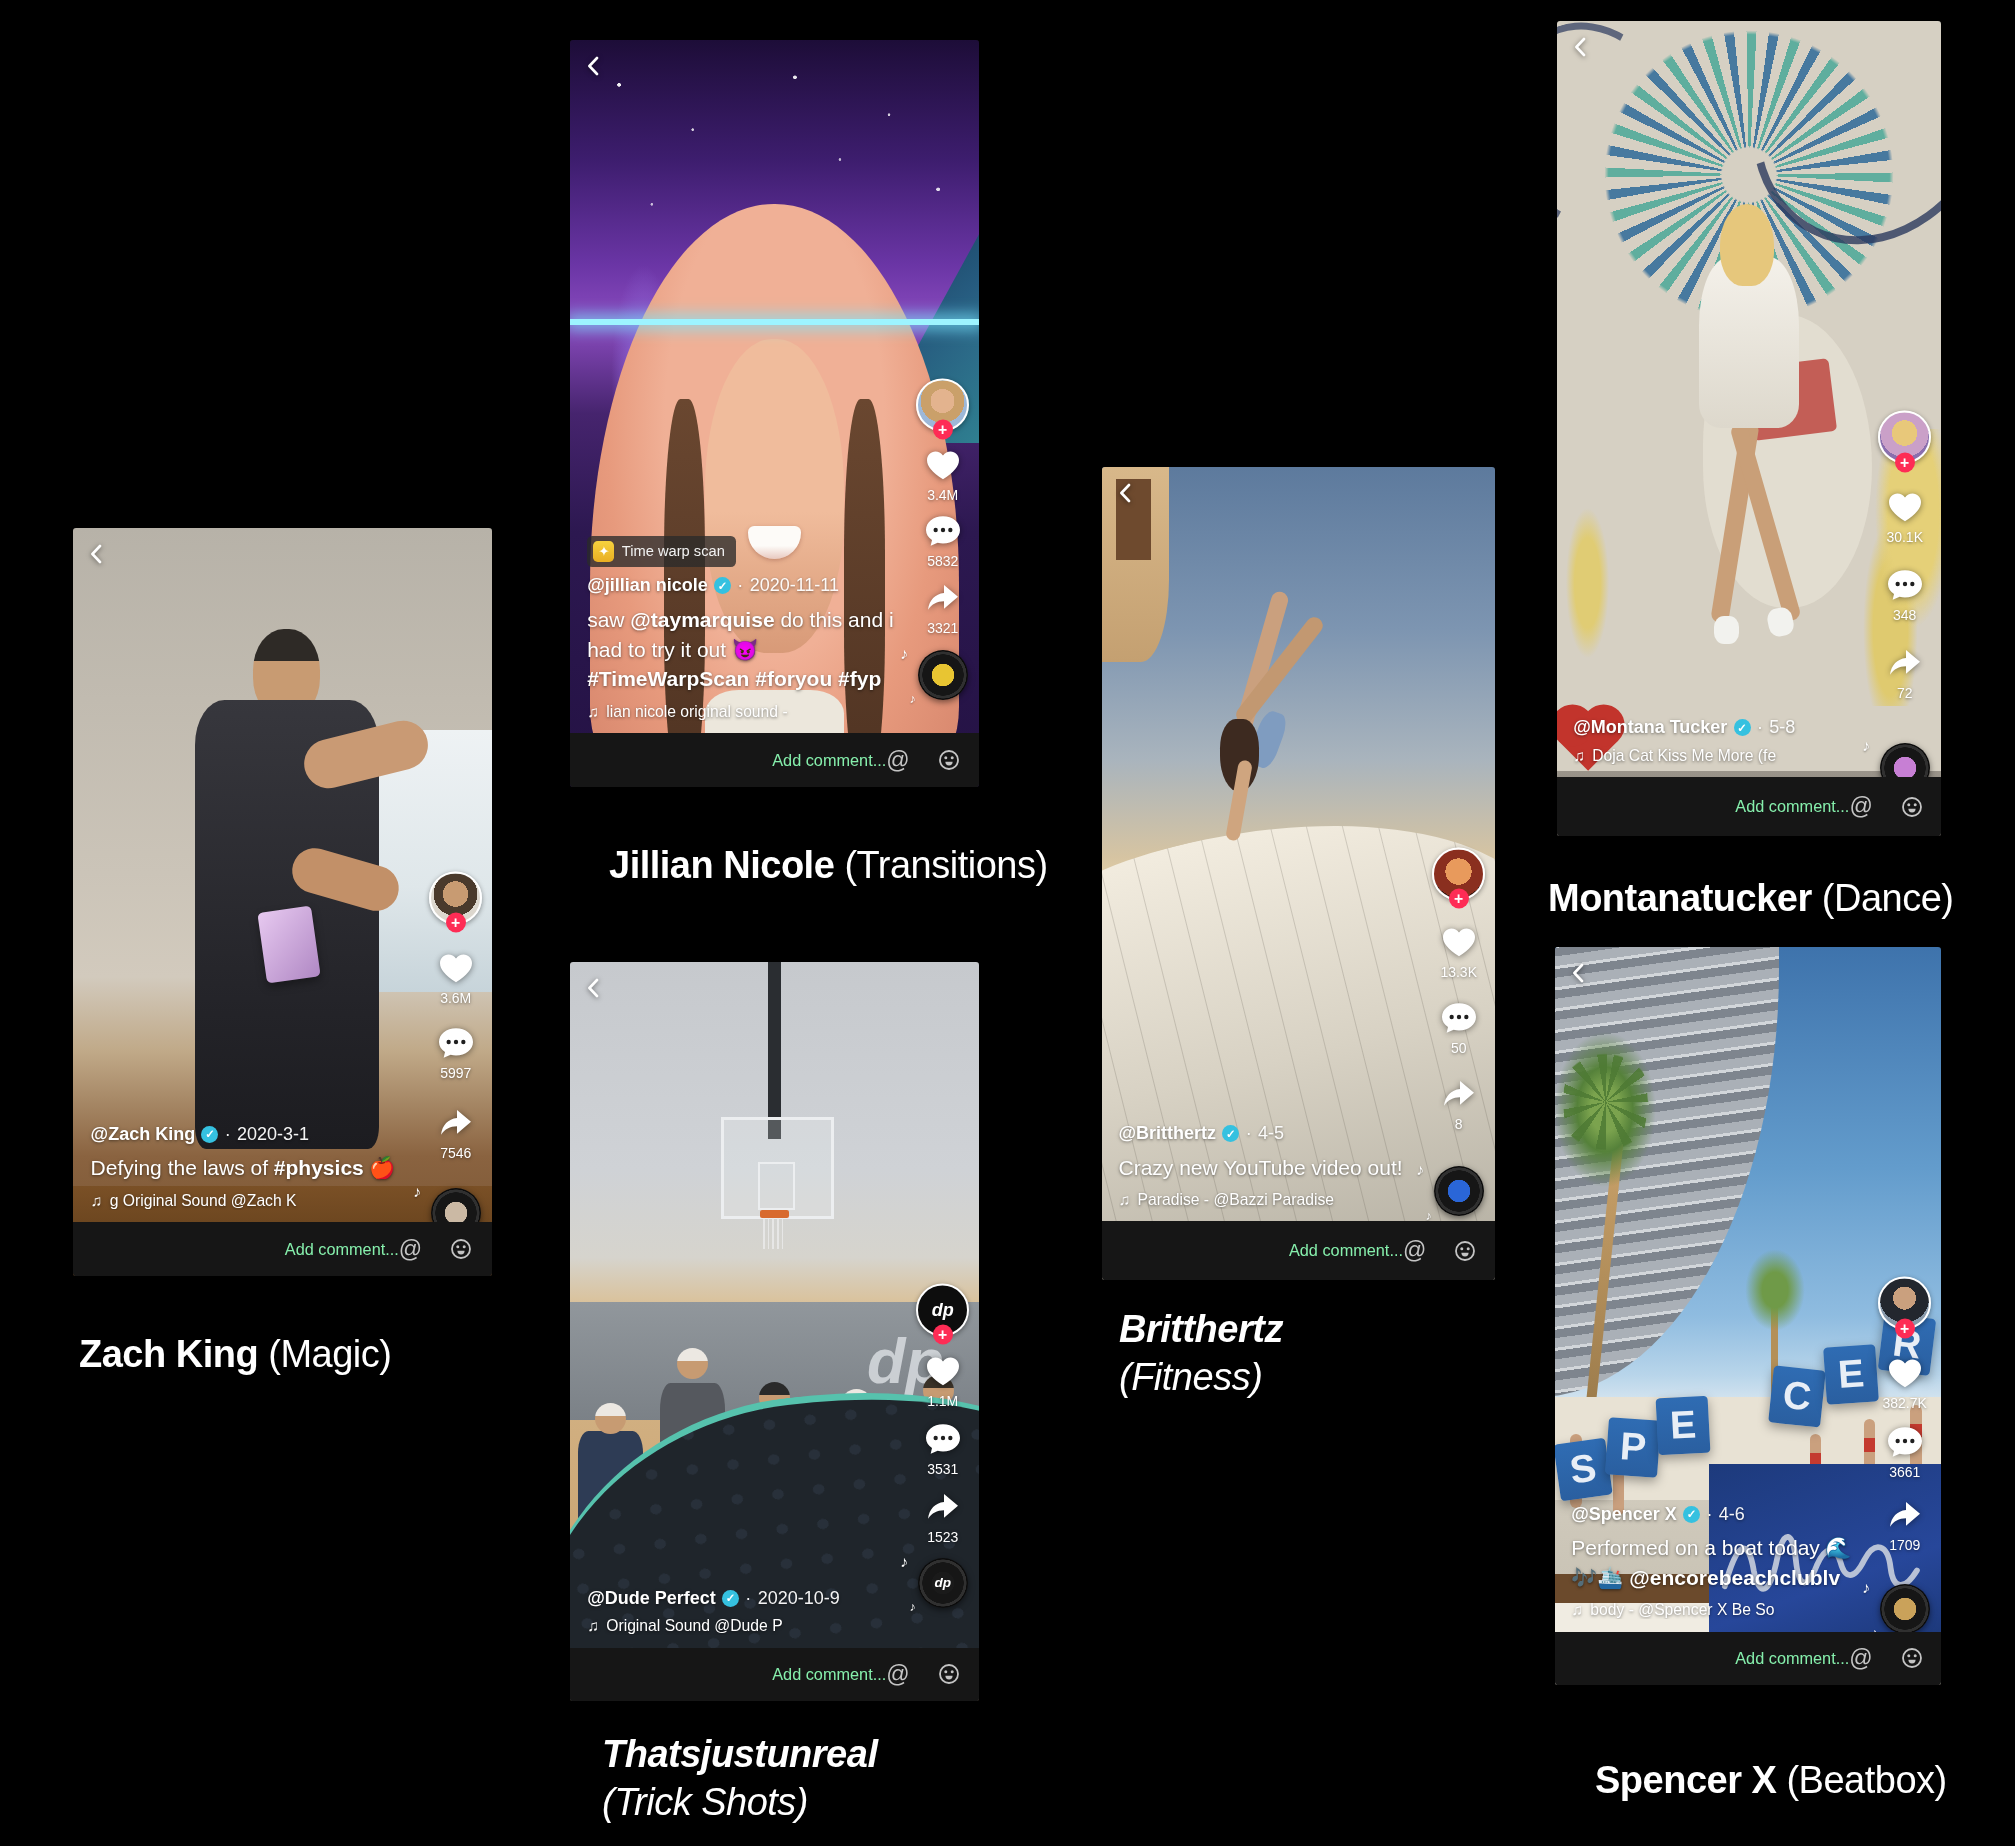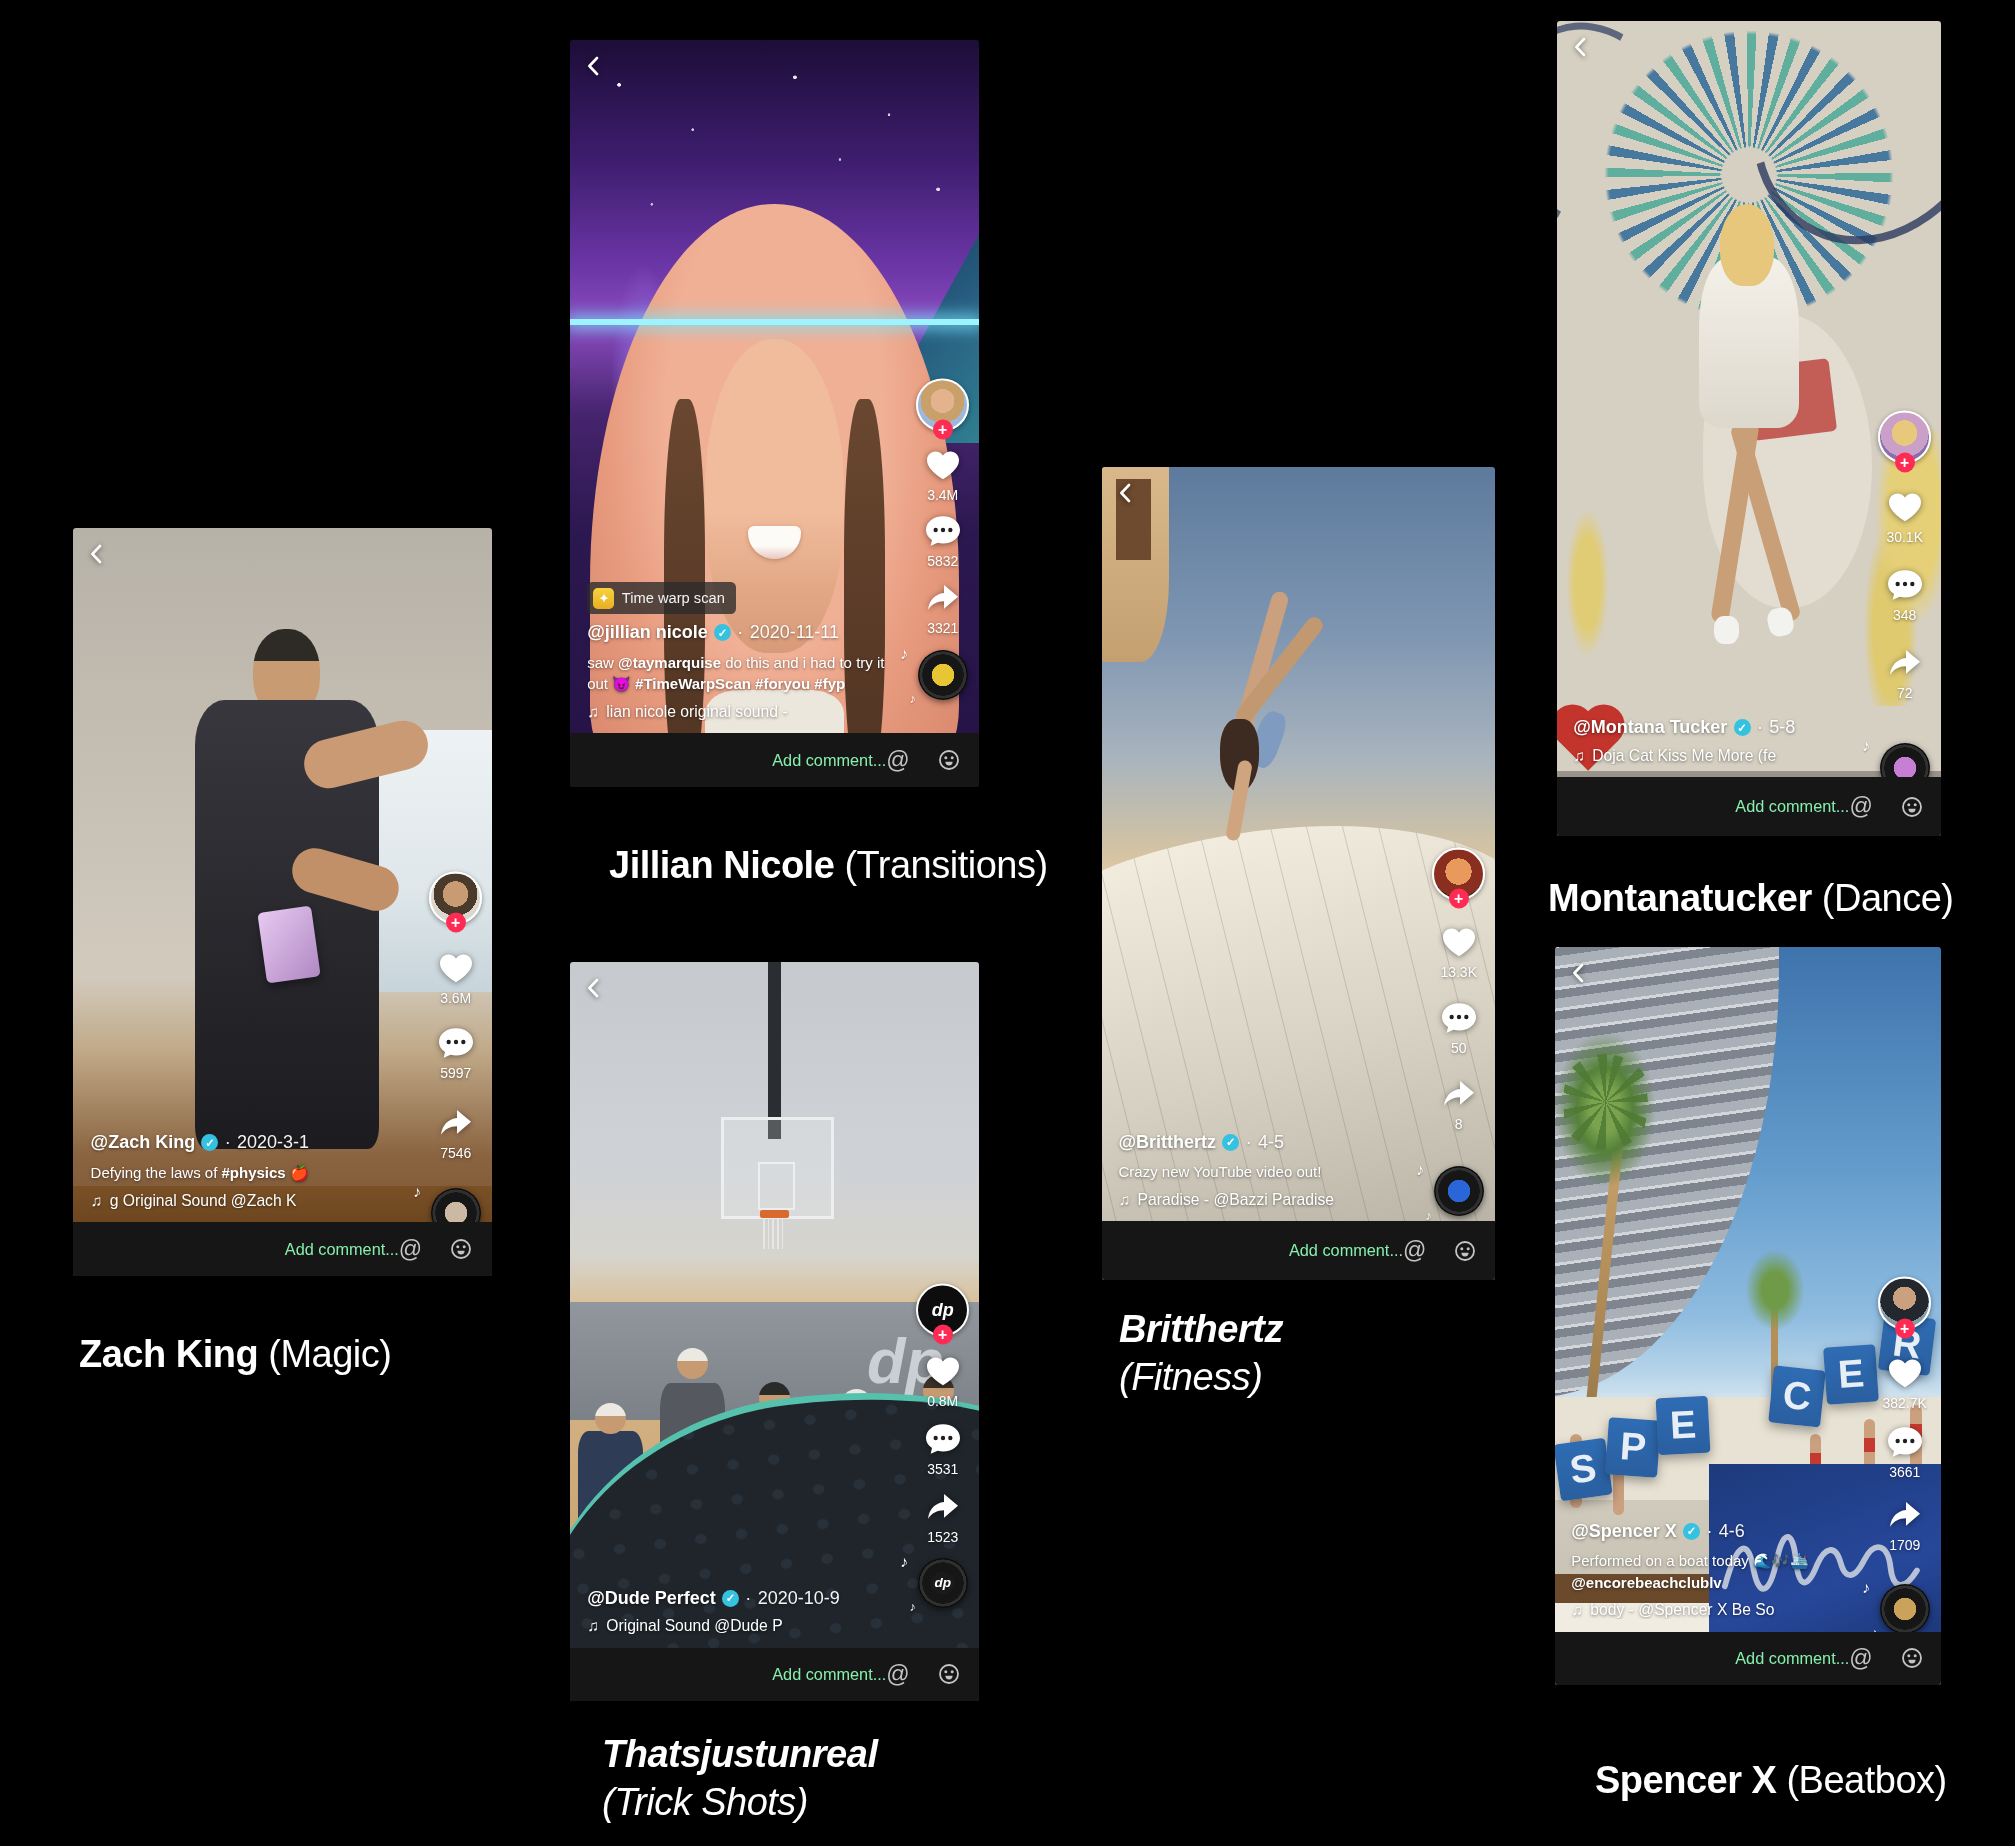--- a/index.html
+++ b/index.html
@@ -50,7 +50,7 @@
   .vbadge{width:17px;height:17px;border-radius:50%;background:#35c1e0;color:#fff;
           font-size:11.5px;font-weight:700;display:grid;place-items:center;text-shadow:none;}
   .date{font-weight:400;opacity:.95;}
-  .caption{font-size:15px;line-height:1.42;font-weight:400;text-shadow:0 1px 3.1px rgba(0,0,0,.55);}
+  .caption{font-size:21px;line-height:1.42;font-weight:400;text-shadow:0 1px 3.1px rgba(0,0,0,.55);}
   .caption b{font-weight:700;}
   .cap-sm .caption{font-size:14.7px;}
   .sound{display:flex;align-items:center;gap:7.3px;font-size:15.7px;white-space:nowrap;

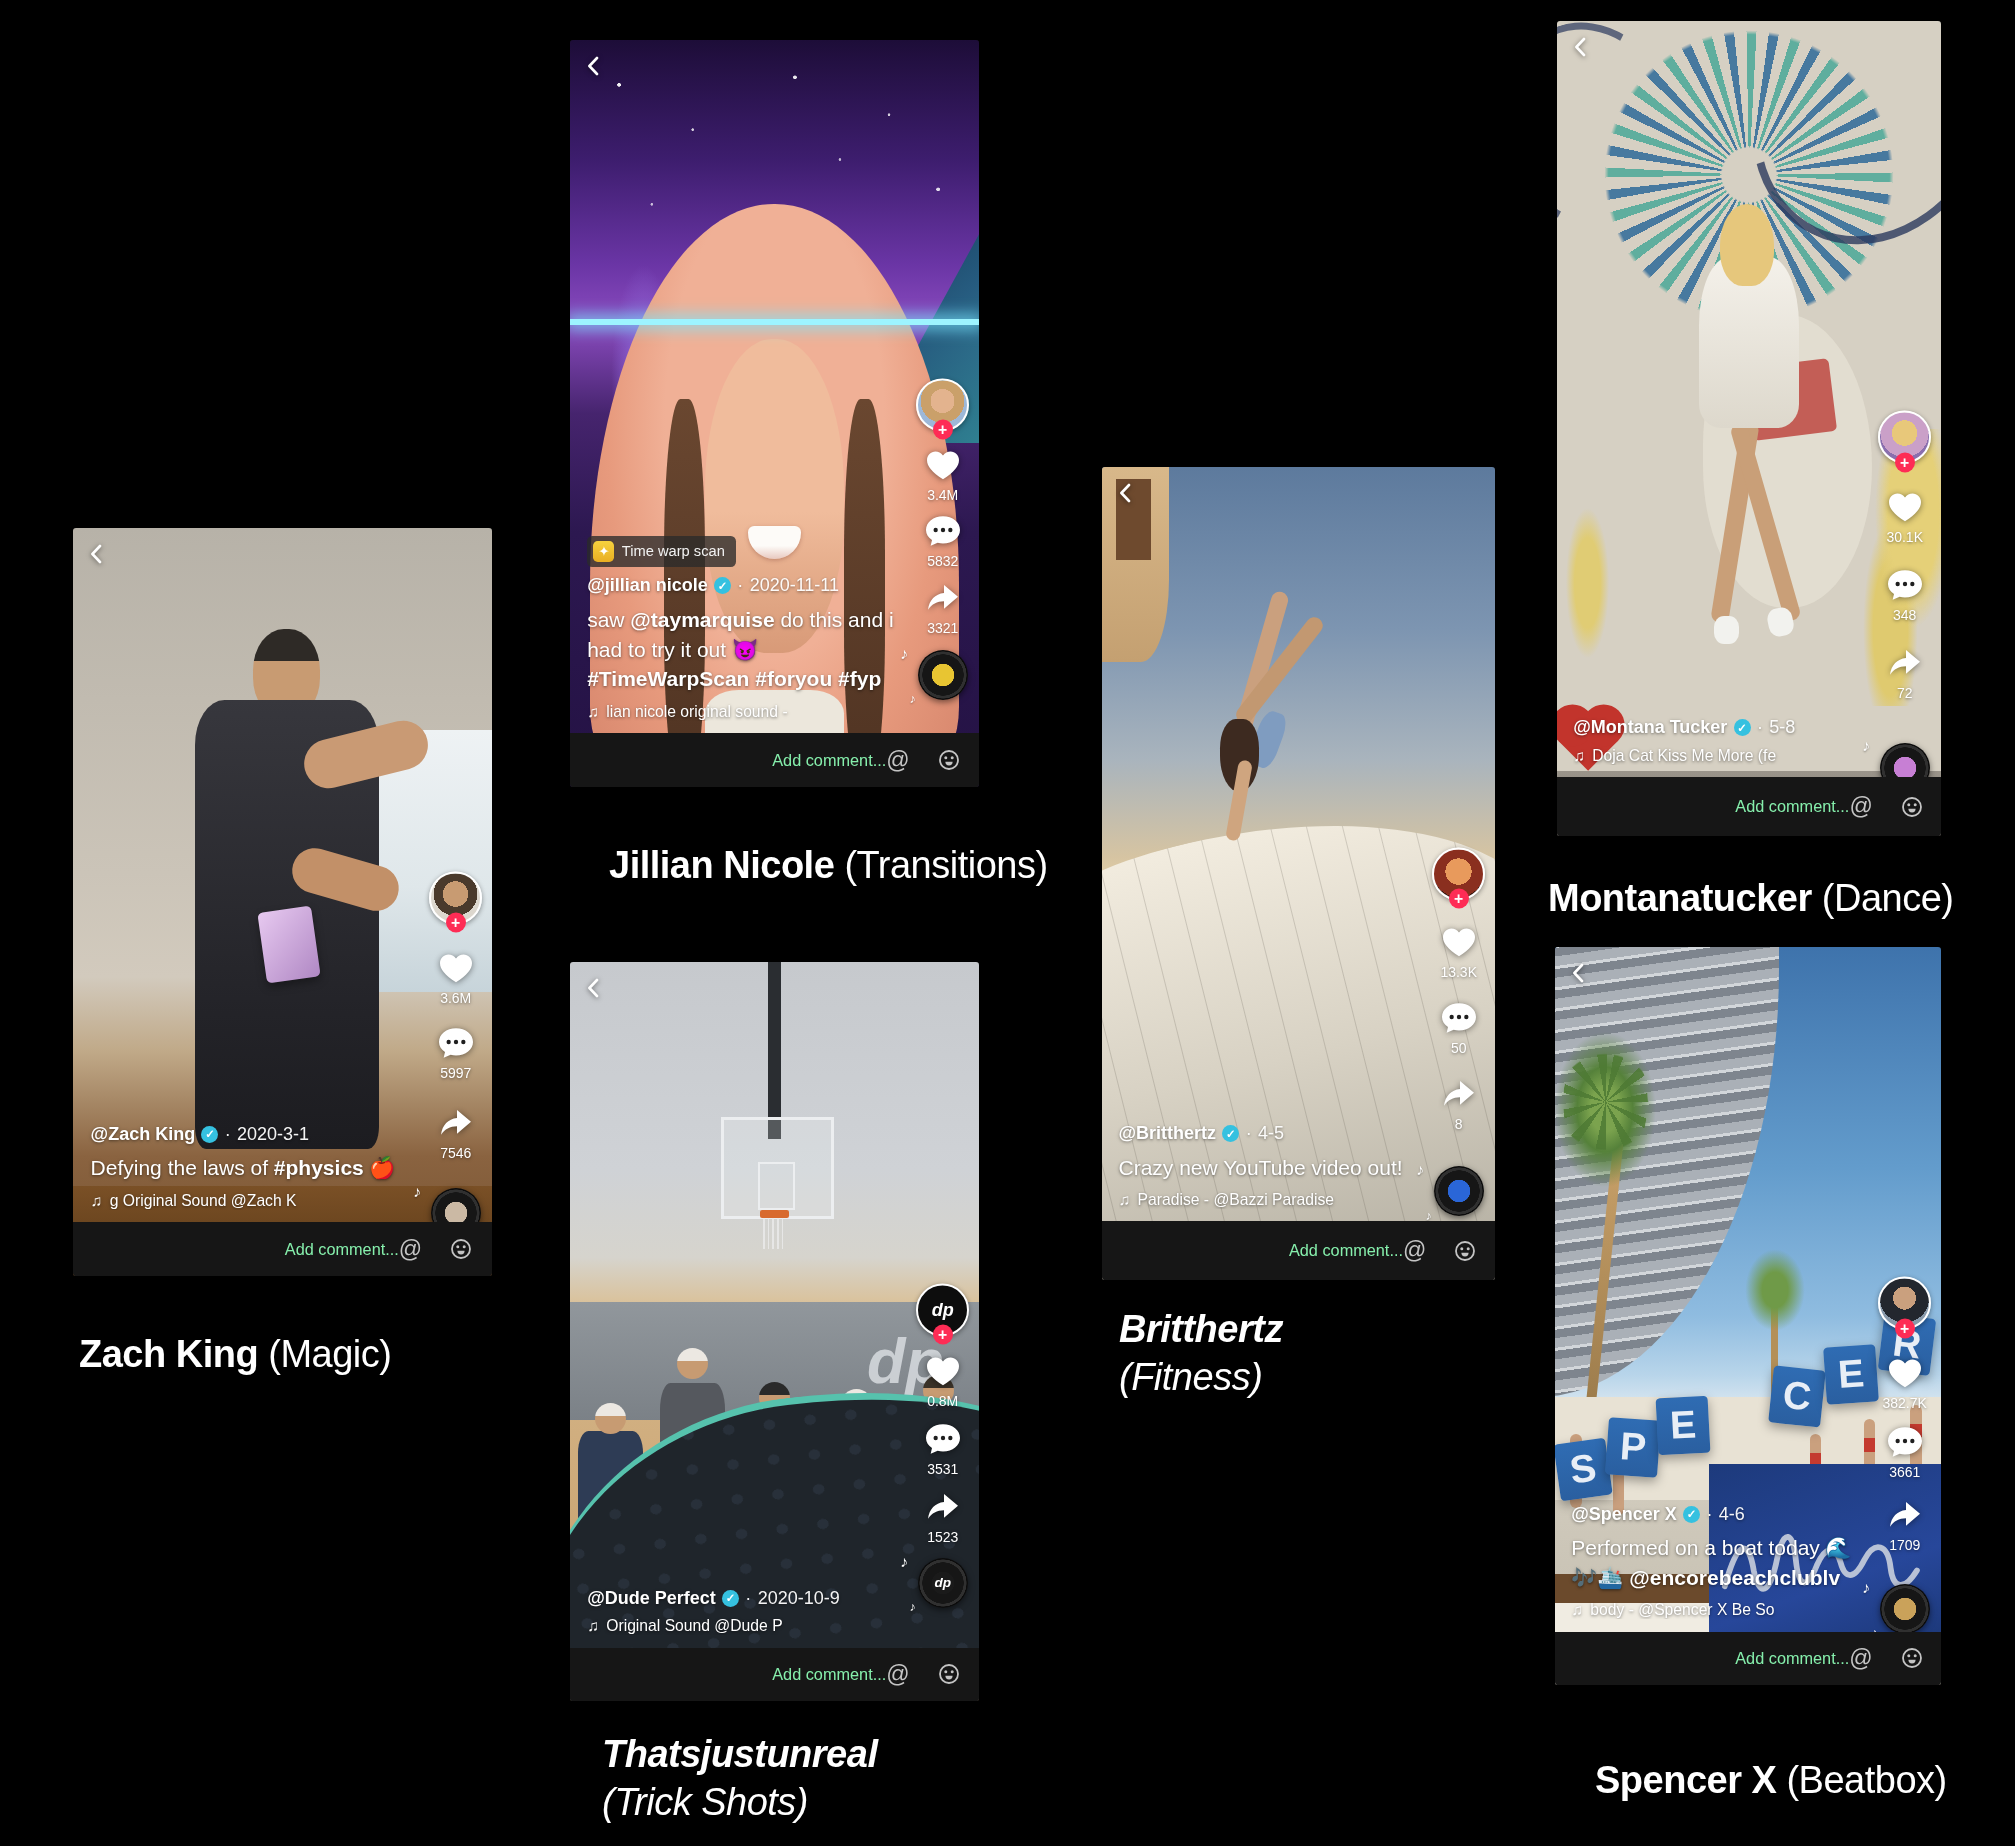--- a/index.html
+++ b/index.html
@@ -395,7 +395,7 @@
     <svg class="ic" viewBox="0 0 24 24">
         <path class="wh" d="M12 20.6C5.4 16.2 2.4 12.9 2.4 9 2.4 6.1 4.7 3.9 7.5 3.9 9.2 3.9 10.9 4.8 12 6.3 13.1 4.8 14.8 3.9 16.5 3.9 19.3 3.9 21.6 6.1 21.6 9 21.6 12.9 18.6 16.2 12 20.6Z"></path>
       </svg>
-    <div class="cnt">0.8M</div>
+    <div class="cnt">1.1M</div>
   </div>
   <div class="unit" style="--uY:64.7%">
     <svg class="ic" viewBox="0 0 24 24">

